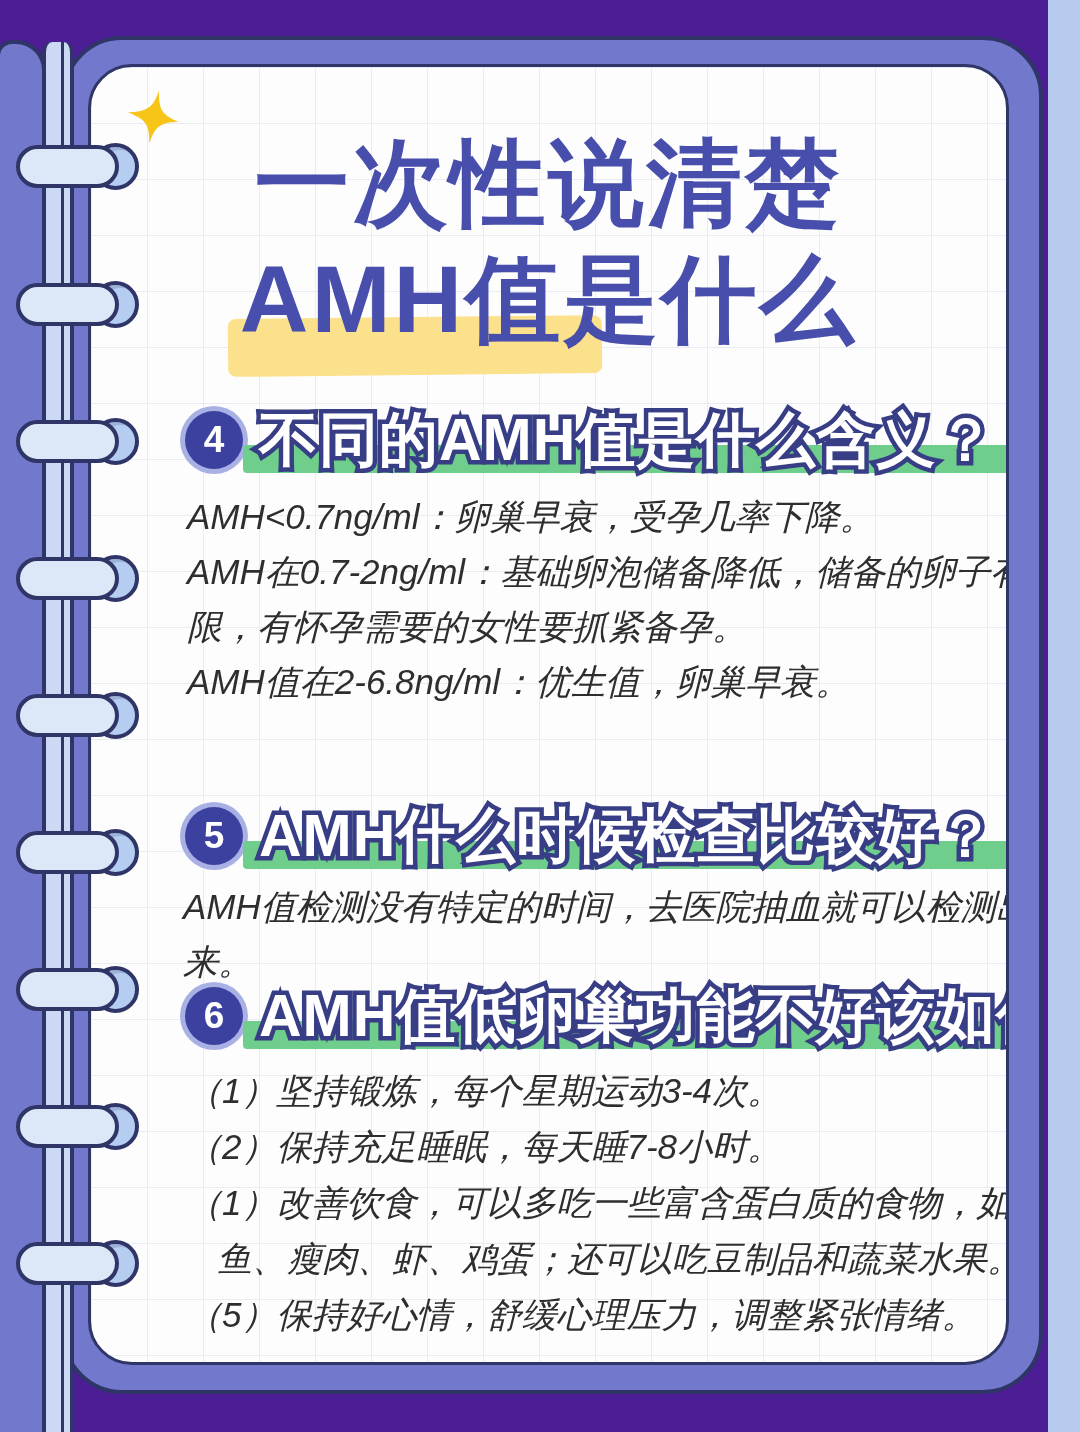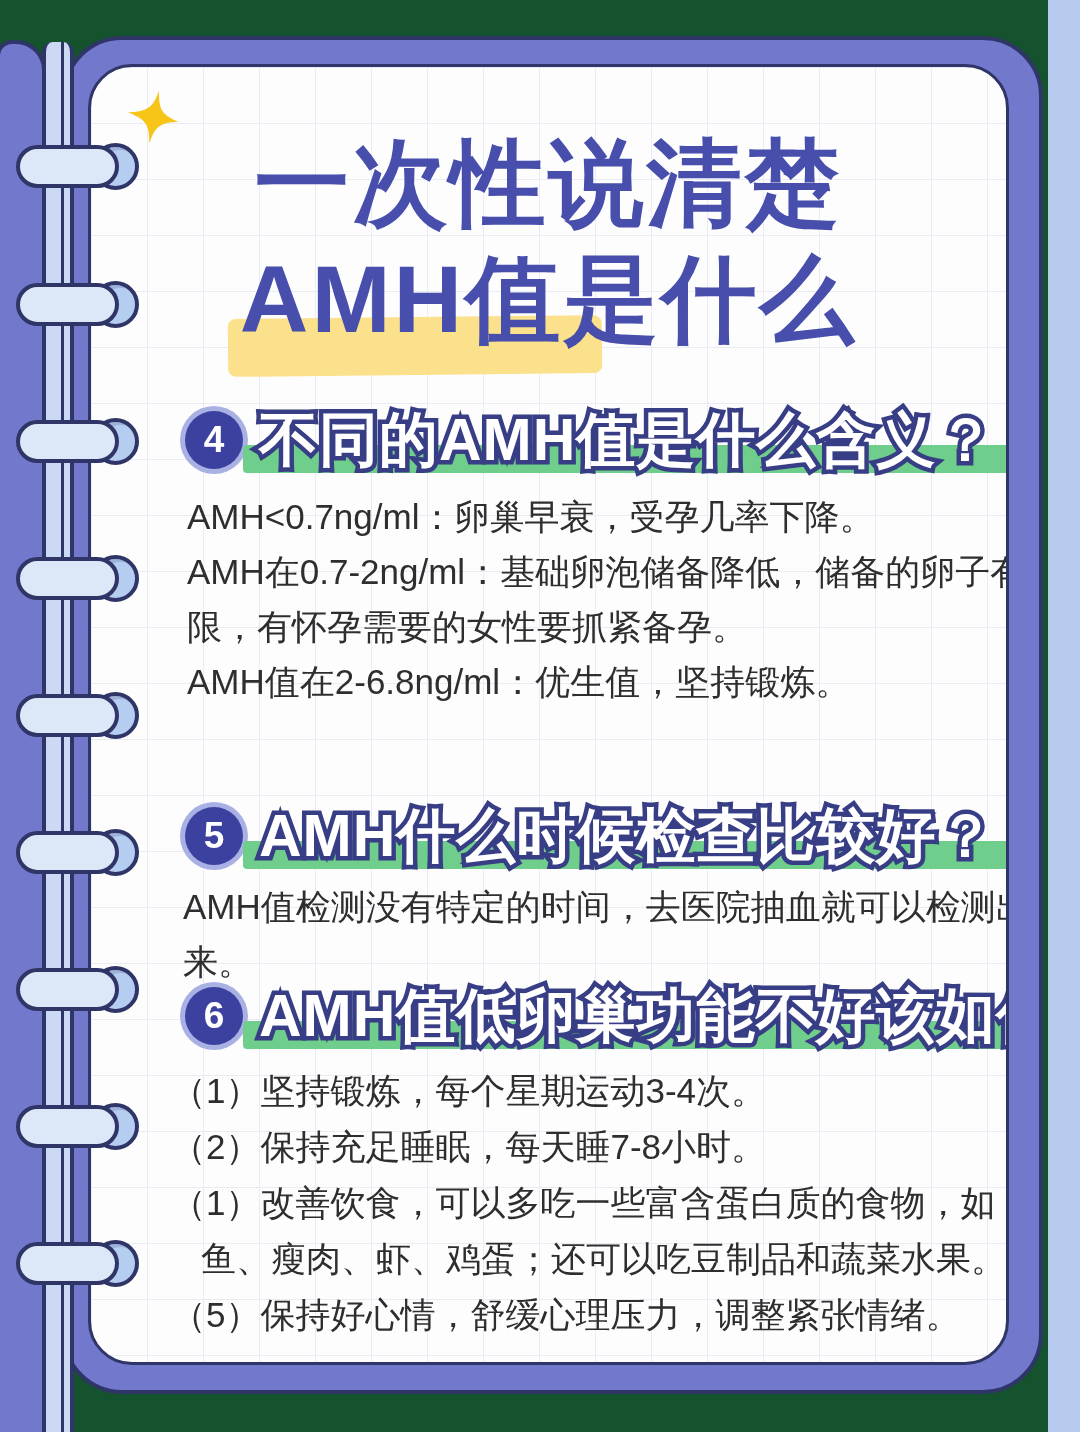--- a/index.html
+++ b/index.html
@@ -9,7 +9,7 @@
     background:#b7cbee;
     overflow:hidden;
   }
-  .canvas { position:relative; width:1048px; height:1432px; background:#14532d; }
+  .canvas { position:relative; width:1048px; height:1432px; background:#4c1d95; }
 
   
   .back-strip {

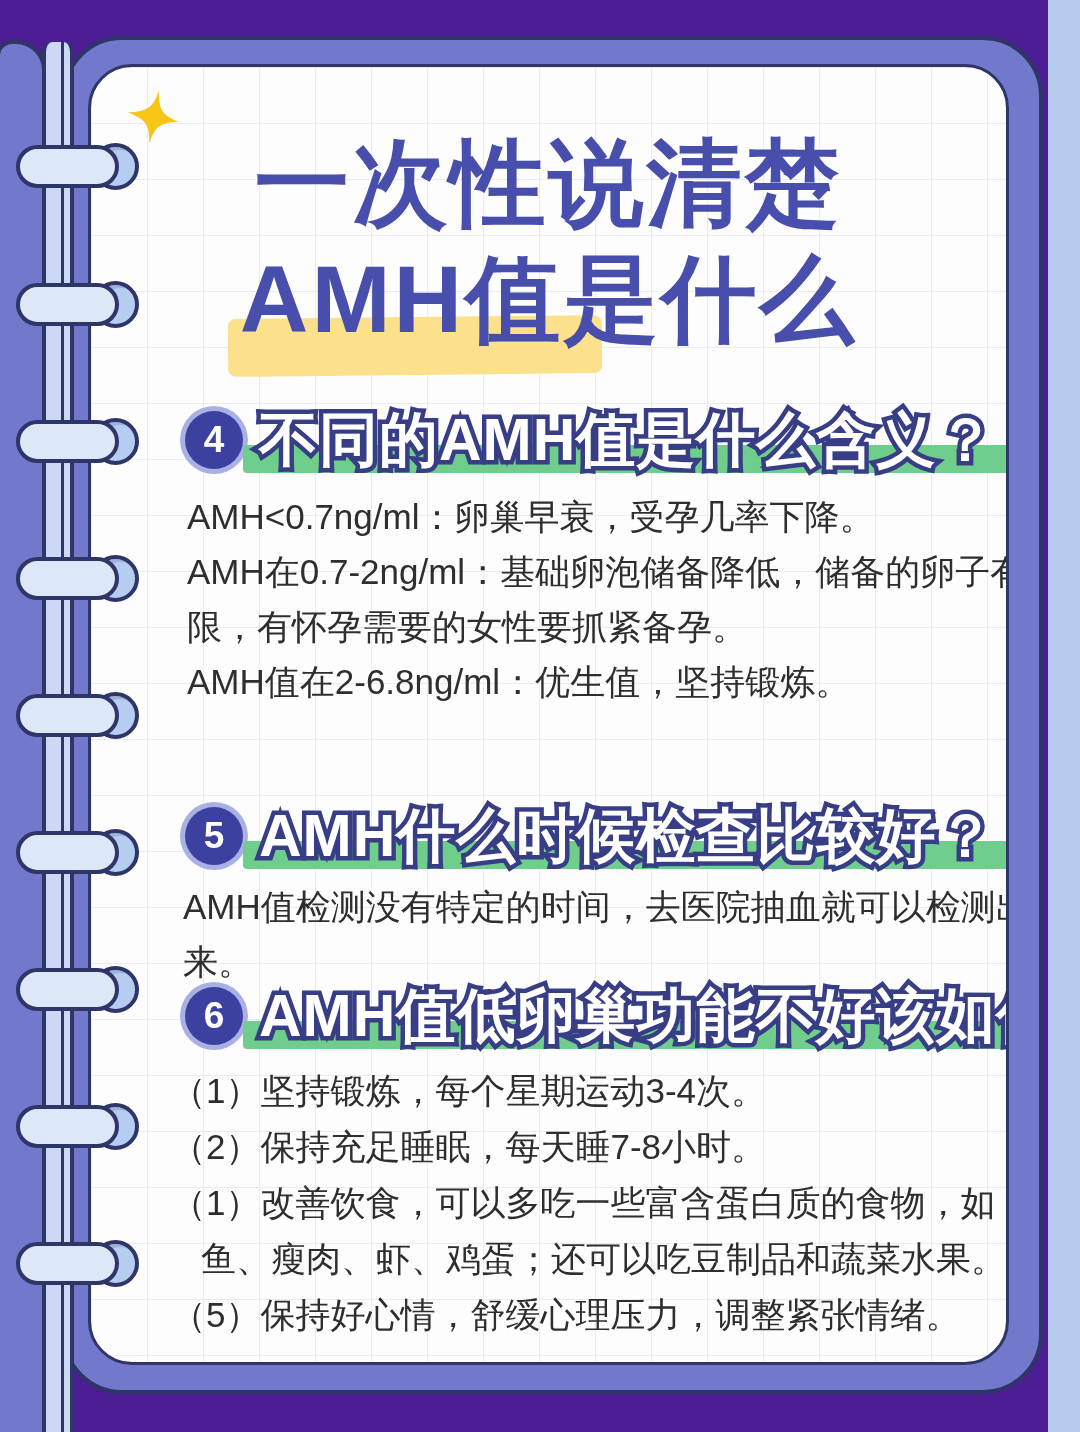--- a/index.html
+++ b/index.html
@@ -85,7 +85,7 @@
   .h-fill { position:relative; z-index:2; color:#ffffff; }
 
   .body-text { position:absolute; z-index:6; color:#2e2e2e; font-size:35px; line-height:55px; font-weight:500; }
-  .body-text p { margin:0; }
+  .body-text p { margin:0;font-style:italic; }
   .hanging p { padding-left:30px; text-indent:-30px; line-height:56px; }
 </style>
 </head>

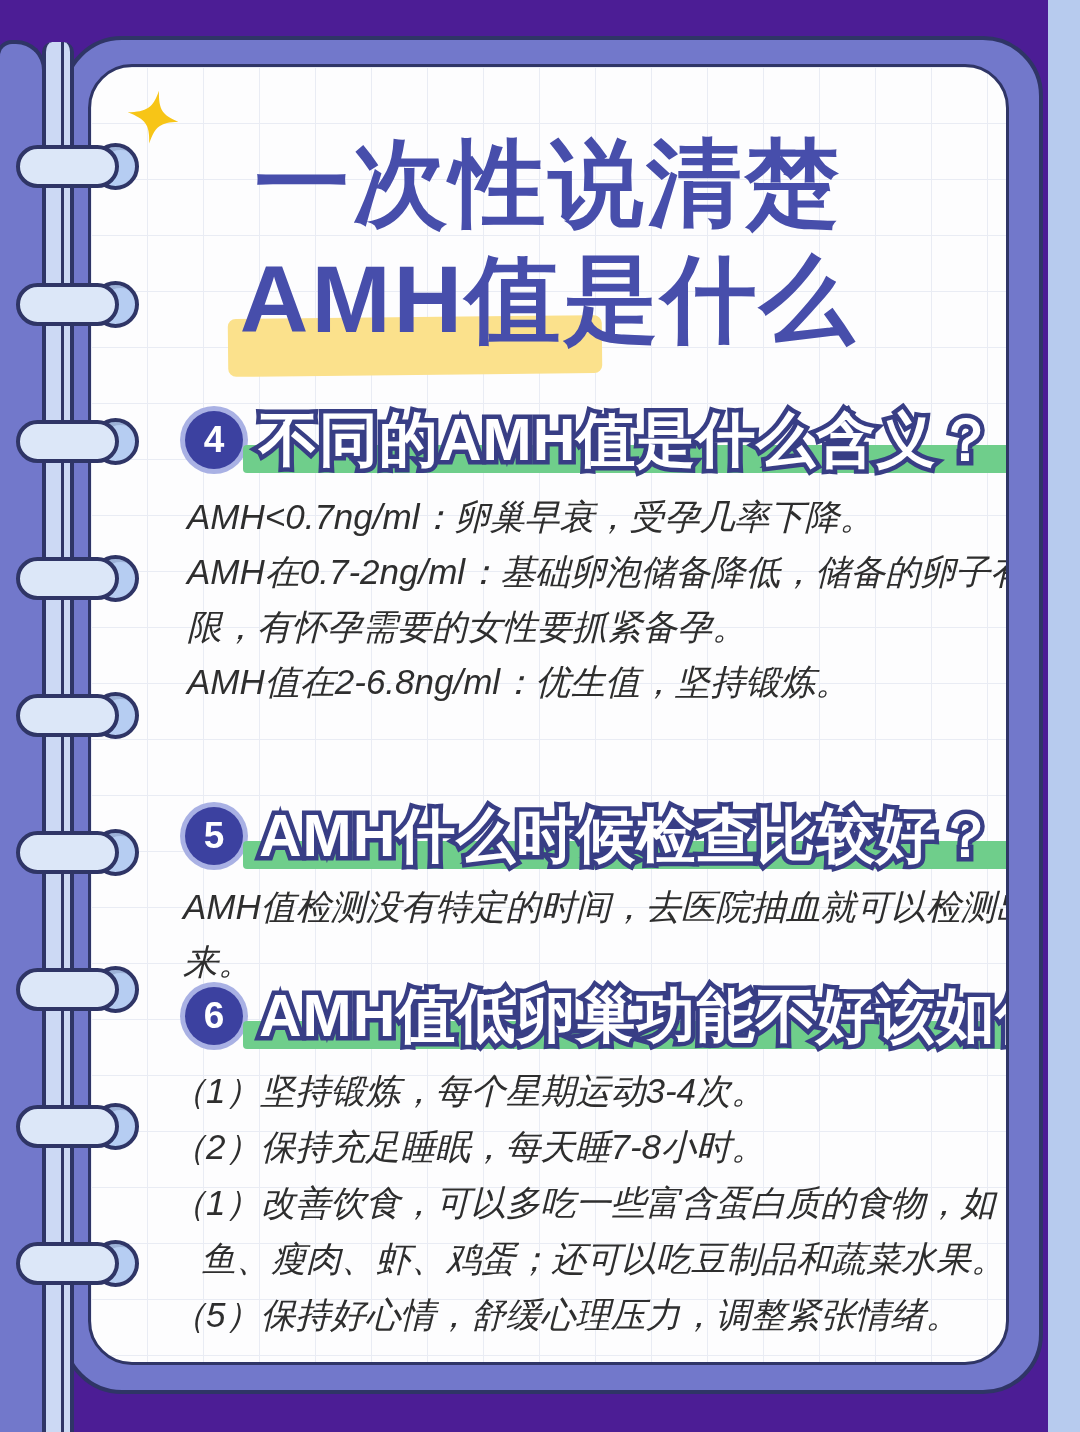--- a/index.html
+++ b/index.html
@@ -122,7 +122,7 @@
     <div class="body-text" style="left:96px; top:422px; width:842px;">
       <p>AMH&lt;0.7ng/ml：卵巢早衰，受孕几率下降。</p>
       <p>AMH在0.7-2ng/ml：基础卵泡储备降低，储备的卵子有限，有怀孕需要的女性要抓紧备孕。</p>
-      <p>AMH值在2-6.8ng/ml：优生值，坚持锻炼。</p>
+      <p>AMH值在2-6.8ng/ml：优生值，卵巢早衰。</p>
     </div>
 
     <div class="section-head" style="left:94px; top:740px;">

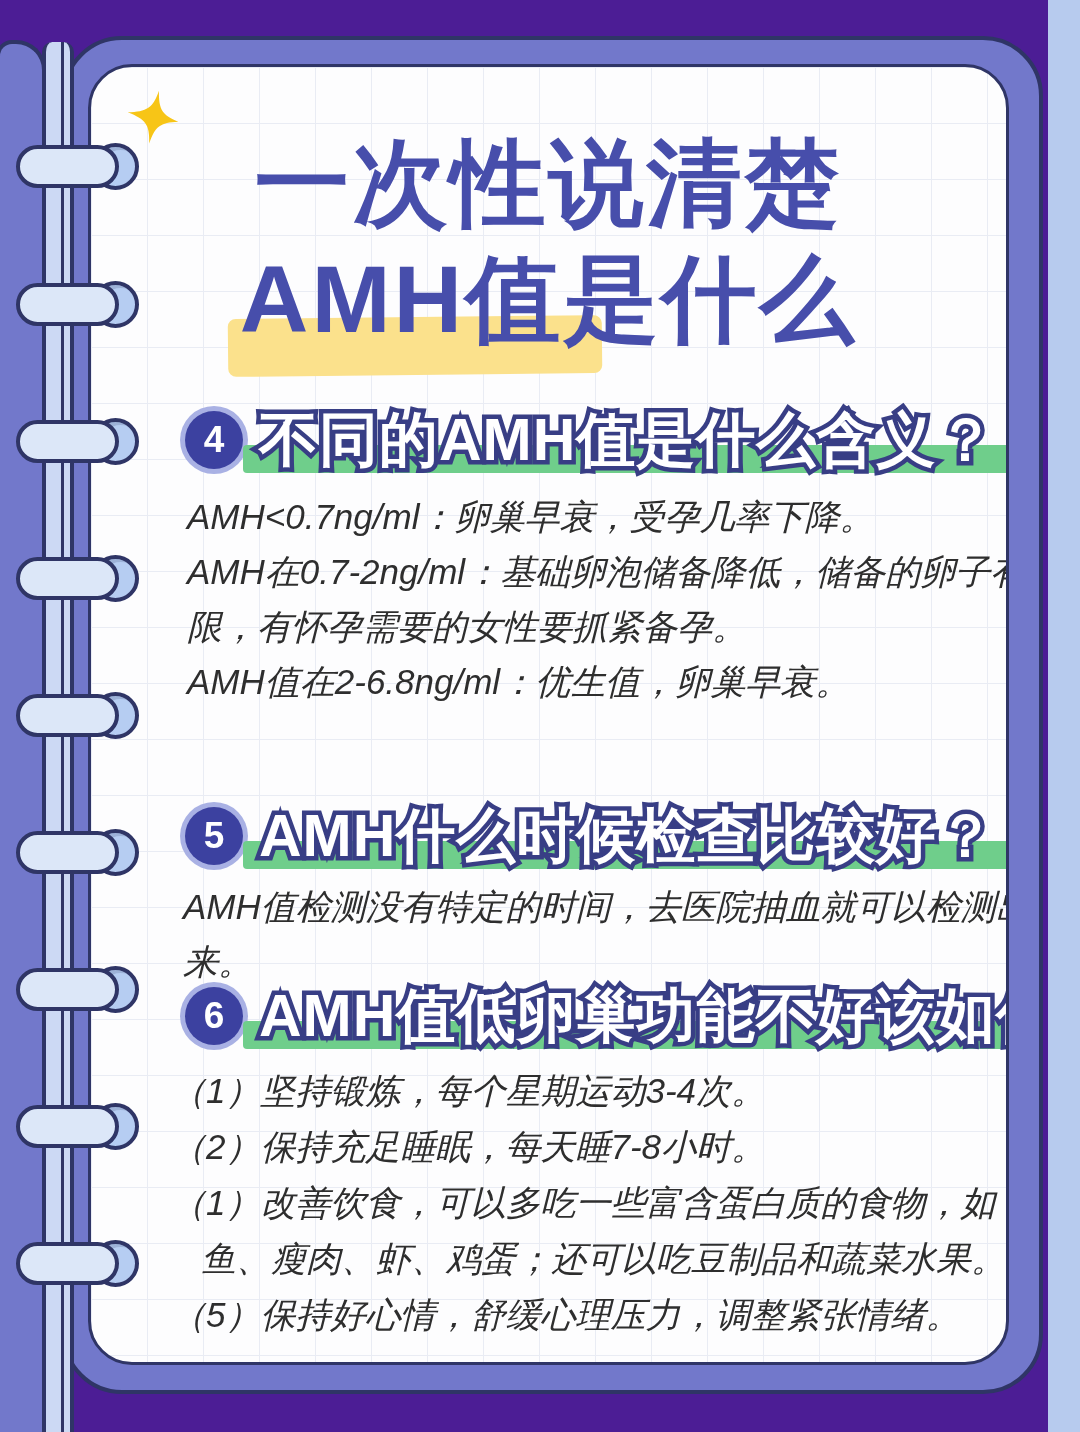--- a/index.html
+++ b/index.html
@@ -149,7 +149,7 @@
         <span class="h-fill">AMH值低卵巢功能不好该如何改善？</span>
       </div>
     </div>
-    <div class="body-text hanging" style="left:80px; top:996px; width:852px;">
+    <div class="body-text hanging" style="left:96px; top:996px; width:852px;">
       <p>（1）坚持锻炼，每个星期运动3-4次。</p>
       <p>（2）保持充足睡眠，每天睡7-8小时。</p>
       <p>（1）改善饮食，可以多吃一些富含蛋白质的食物，如鱼、瘦肉、虾、鸡蛋；还可以吃豆制品和蔬菜水果。</p>

